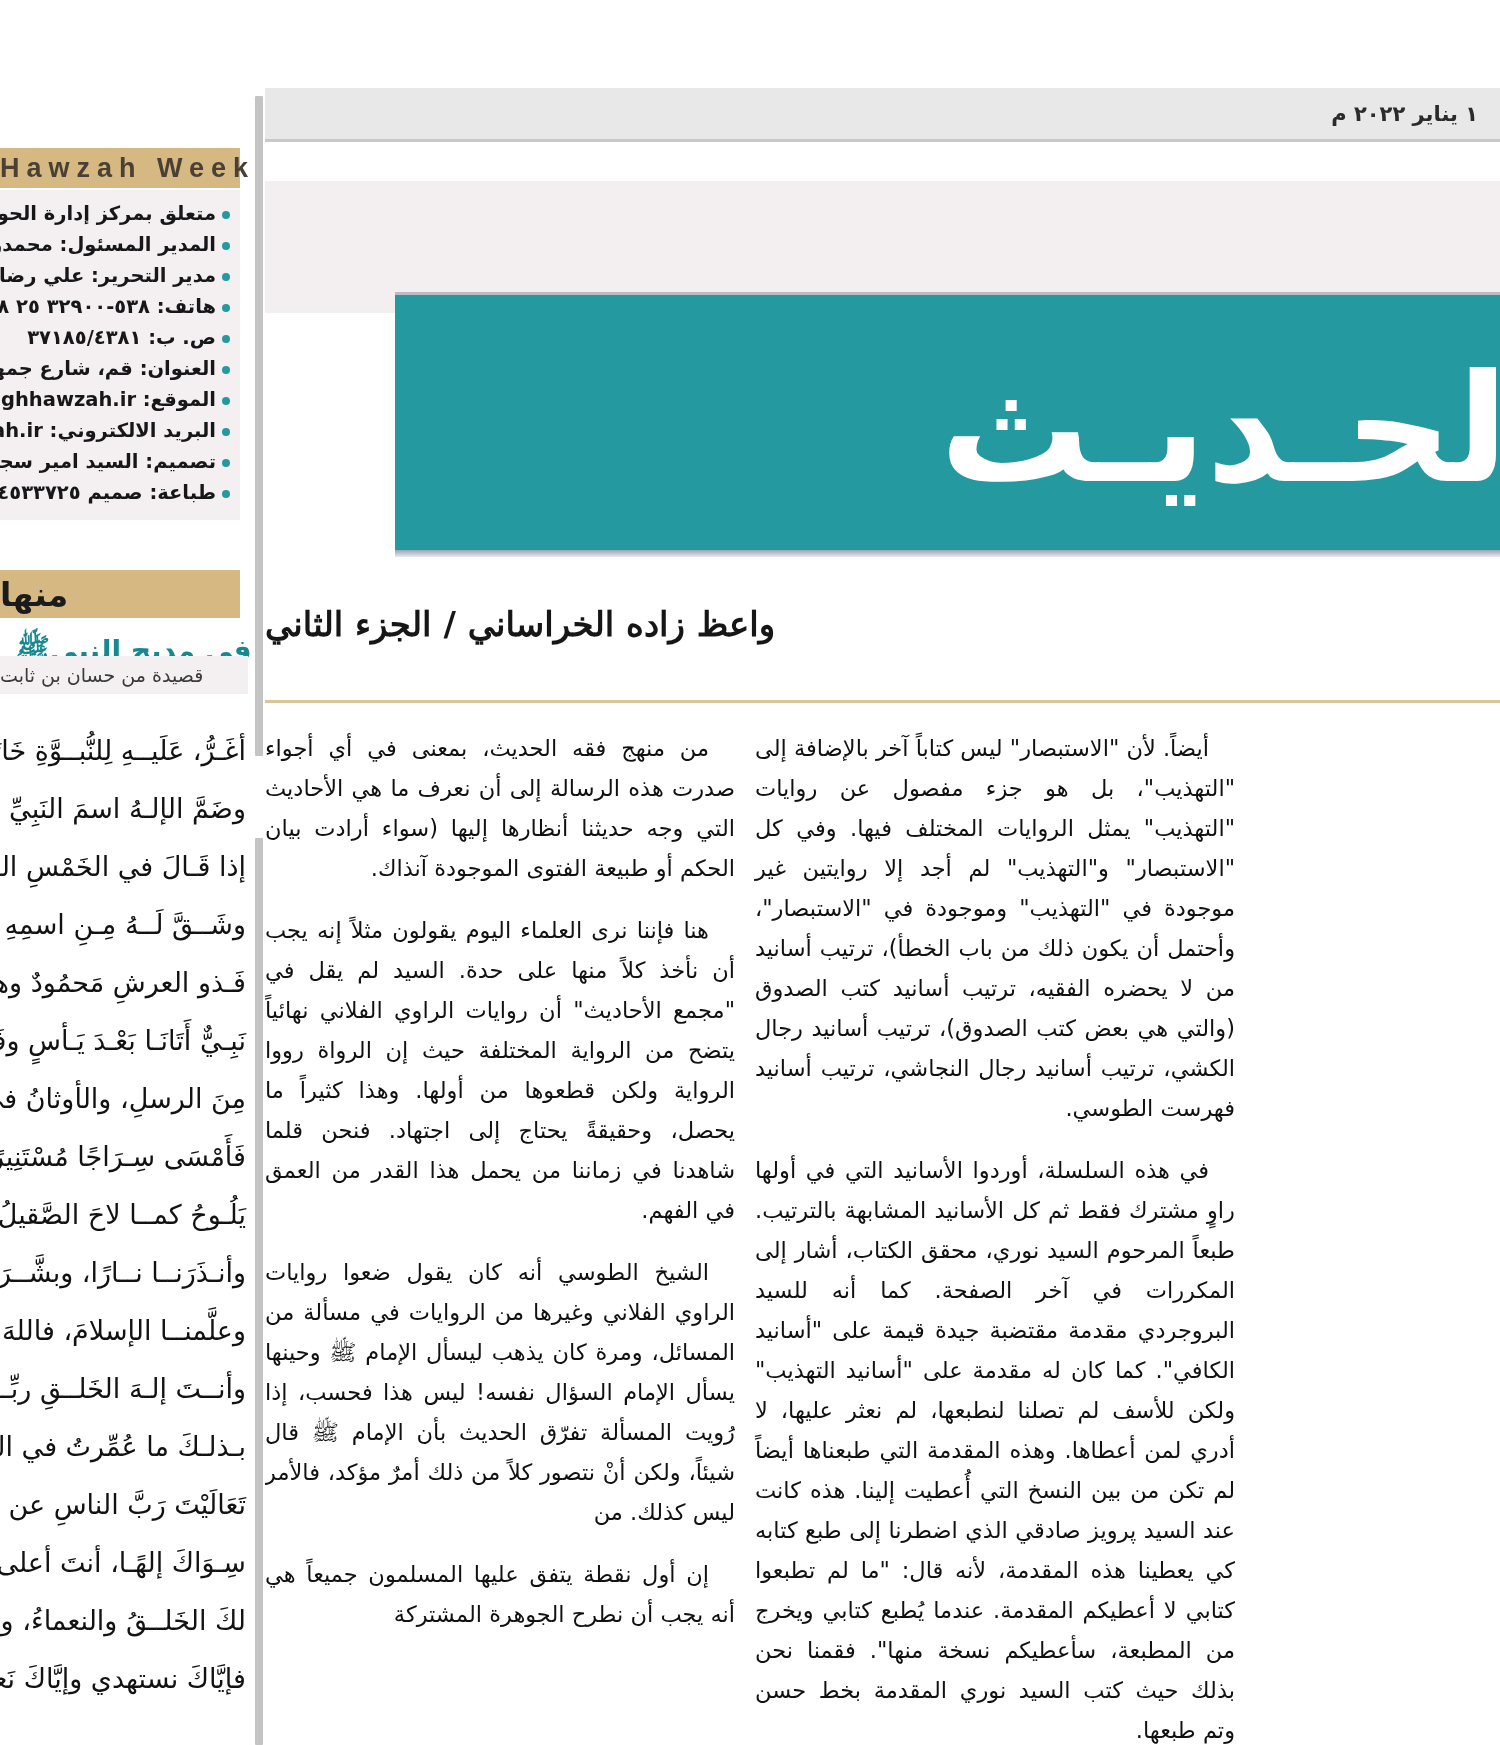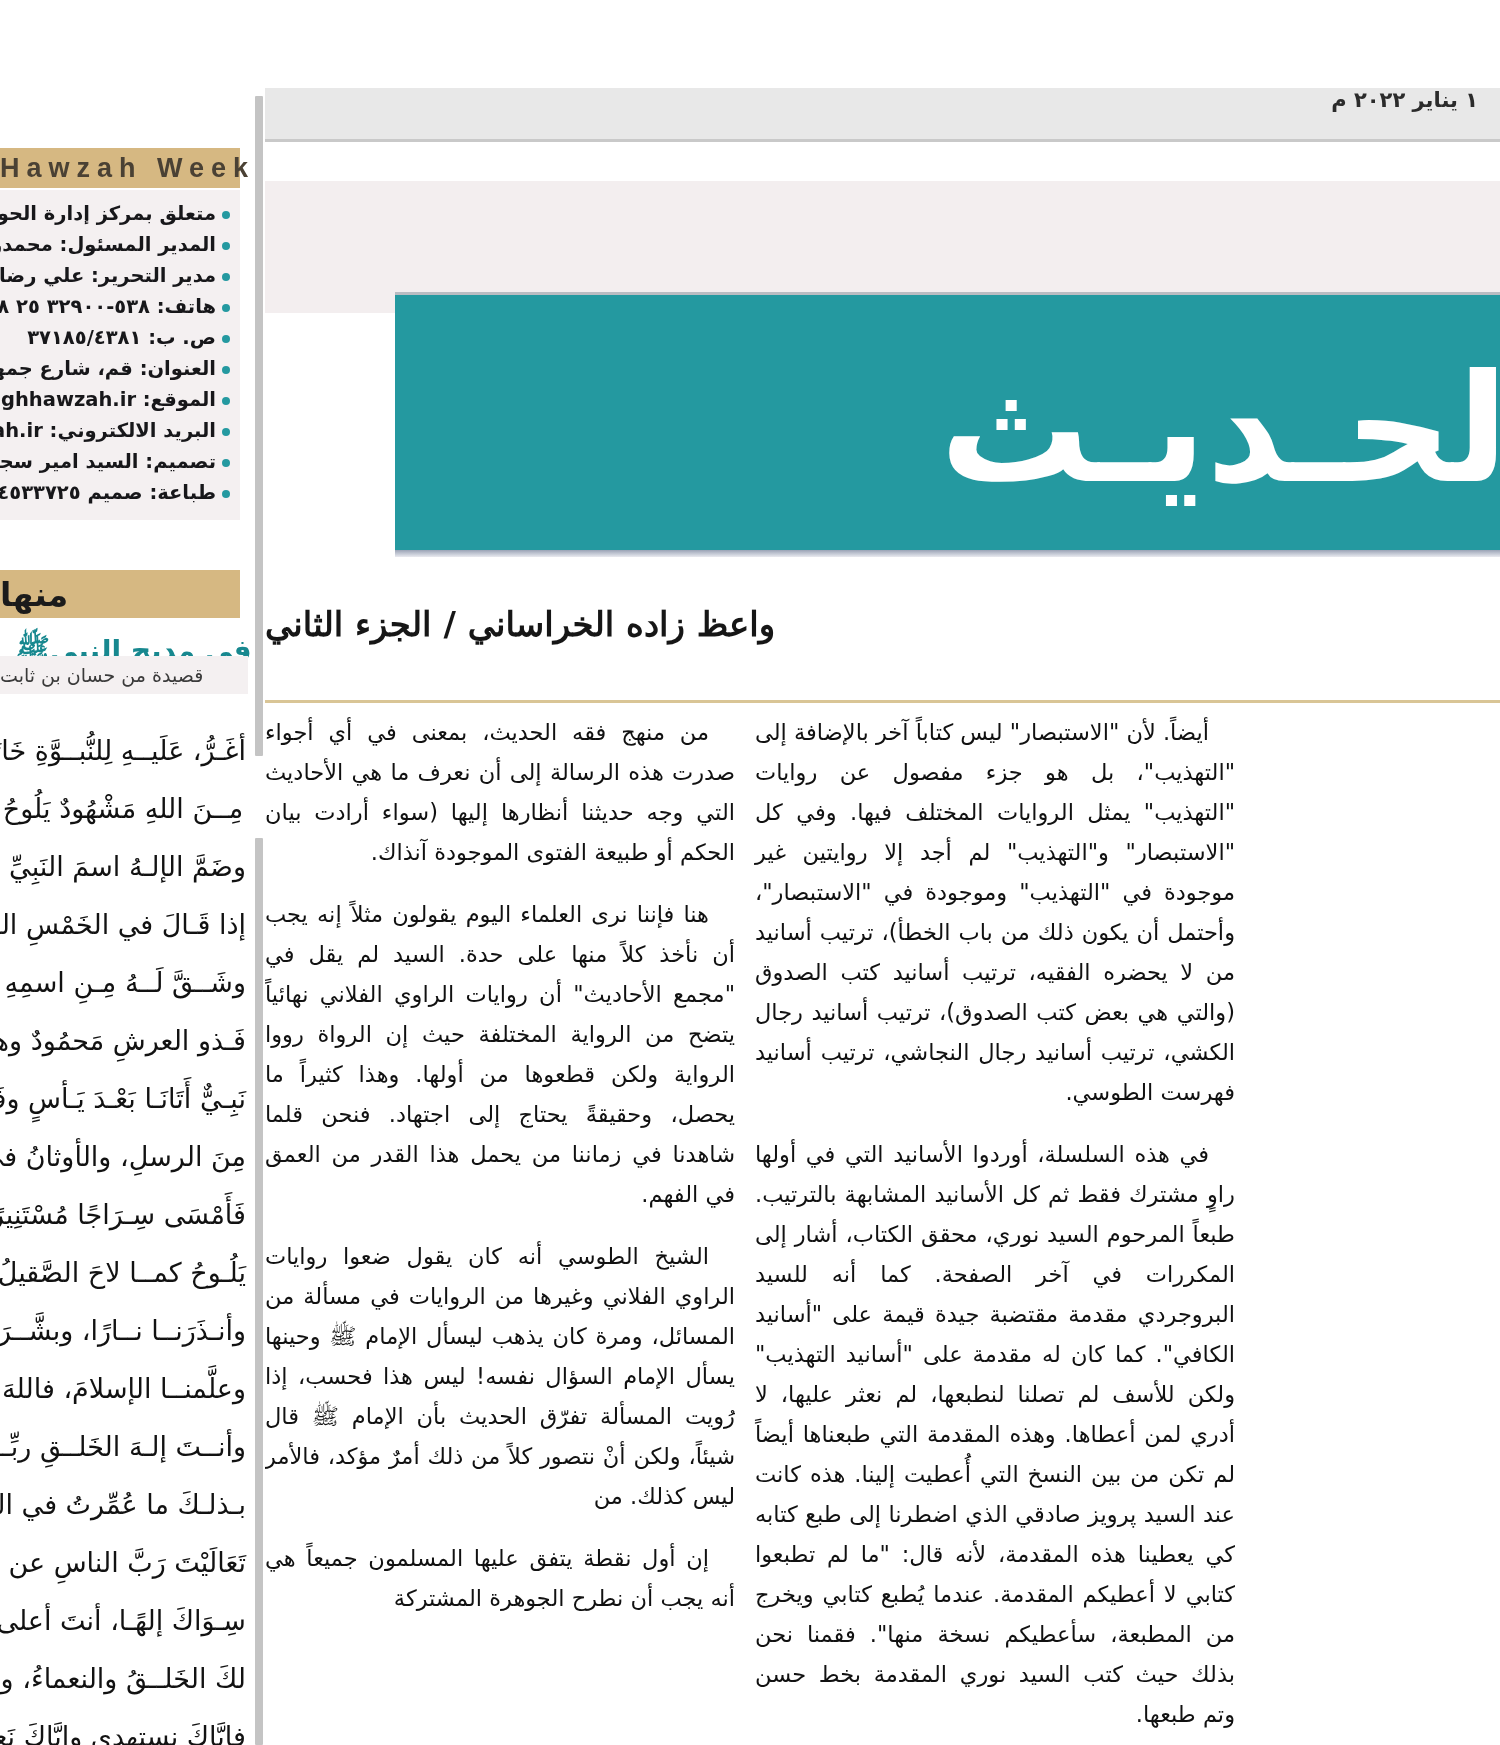--- a/index.html
+++ b/index.html
@@ -21,7 +21,7 @@
   .header-strip{
     position:absolute;left:0;top:88px;width:1235px;height:54px;
     background:#e8e8e8;border-bottom:3px solid #c9c9c9;
-    display:flex;justify-content:flex-start;
+    display:flex;align-items:center;justify-content:flex-start;
     padding-left:0;box-sizing:border-box;
   }
   .header-date{

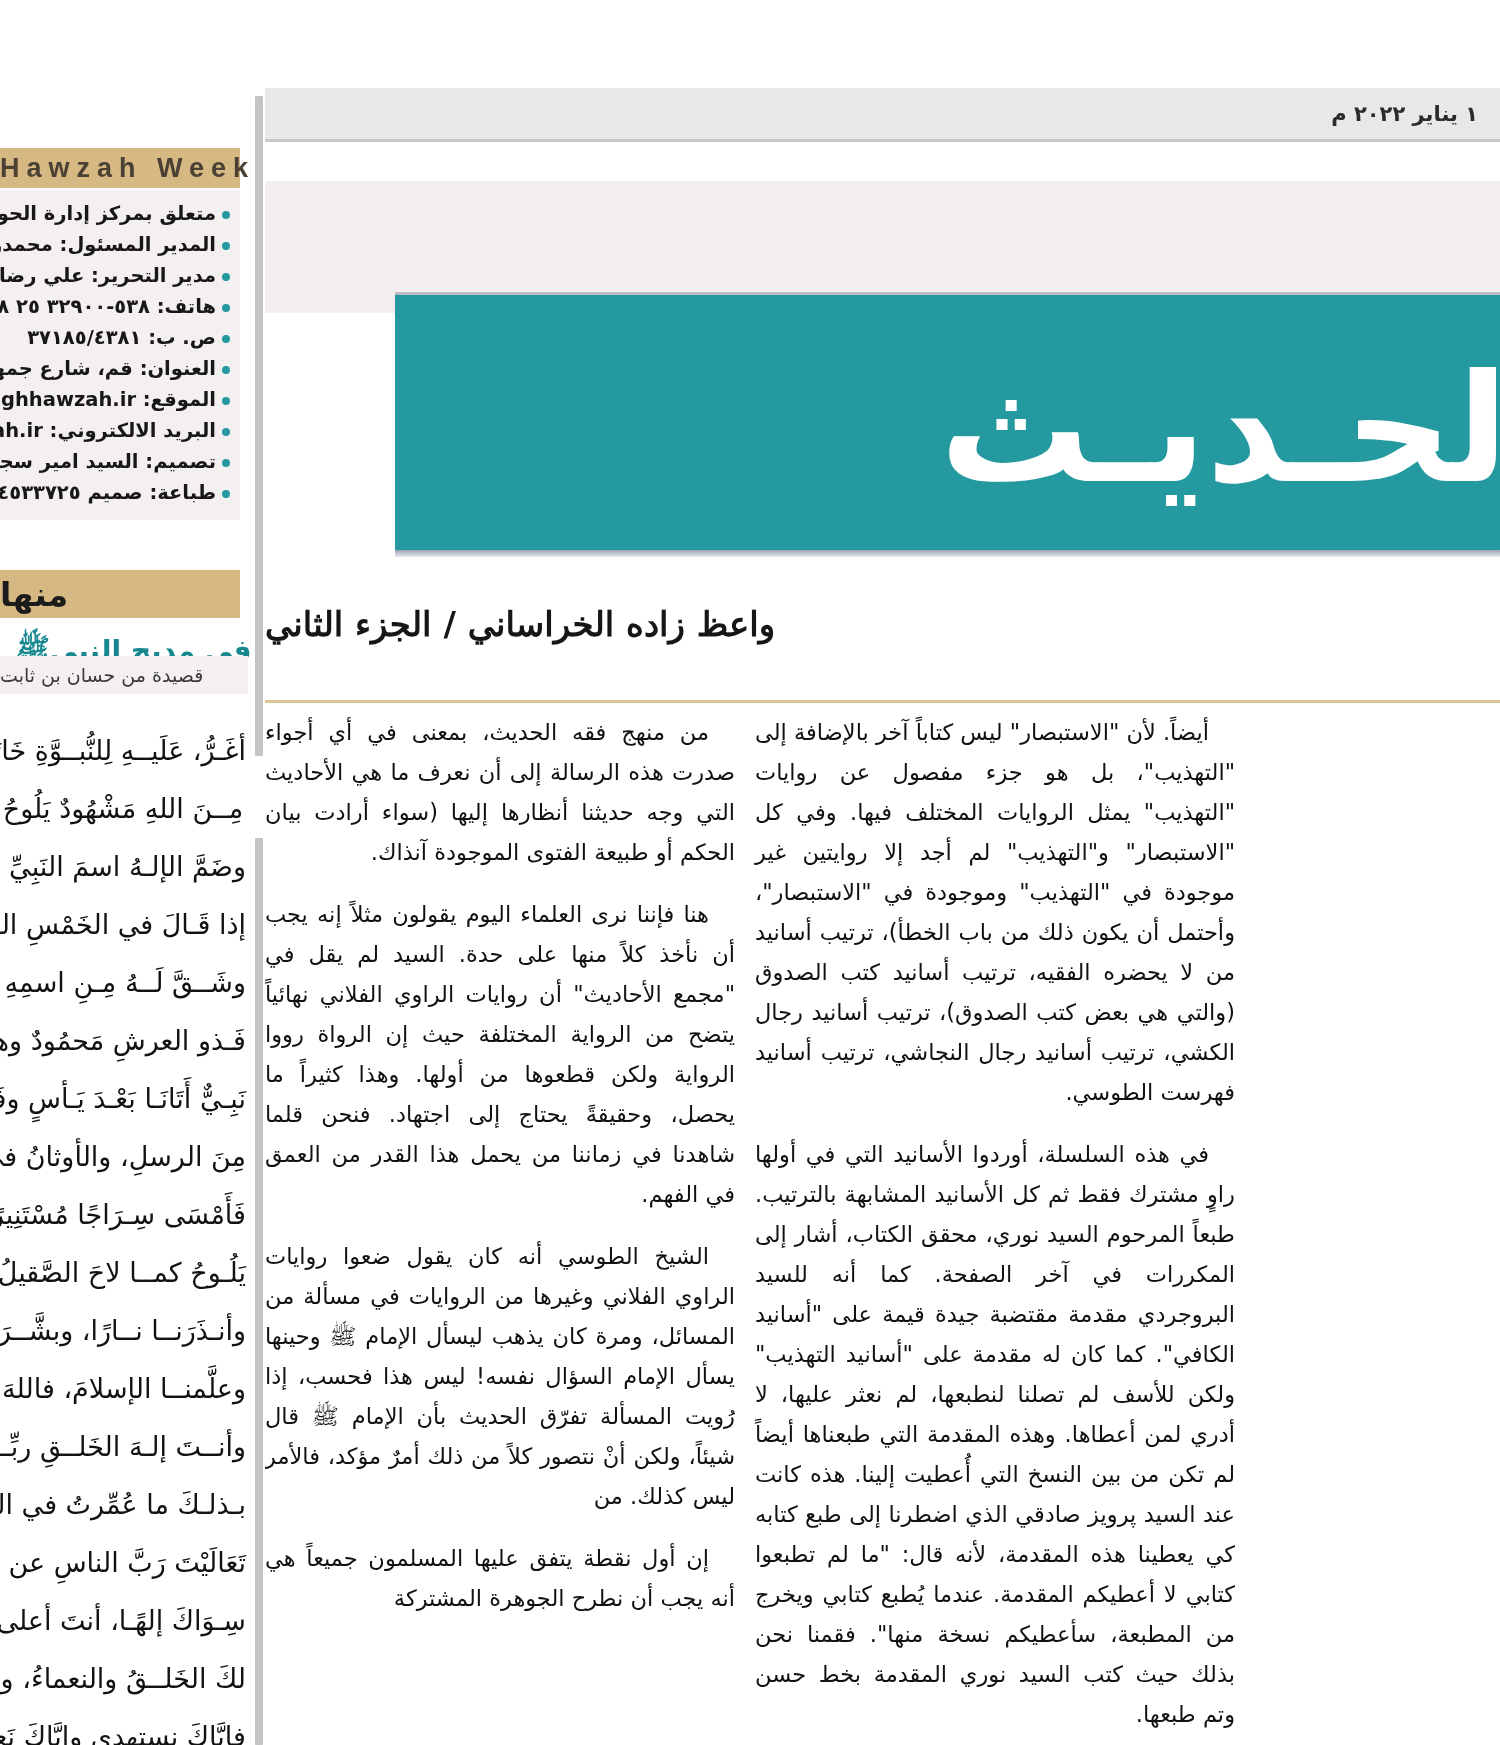--- a/index.html
+++ b/index.html
@@ -84,7 +84,7 @@
   }
   .col.mid{width:500px;margin-right:265px;padding-left:20px;}
   .col.right{width:470px;padding-right:0px;}
-  .col p{margin:0 0 22px 0;text-indent:26px;}
+  .col p{margin:16px 0 22px 0;text-indent:26px;}
 
   
   .sidebar{

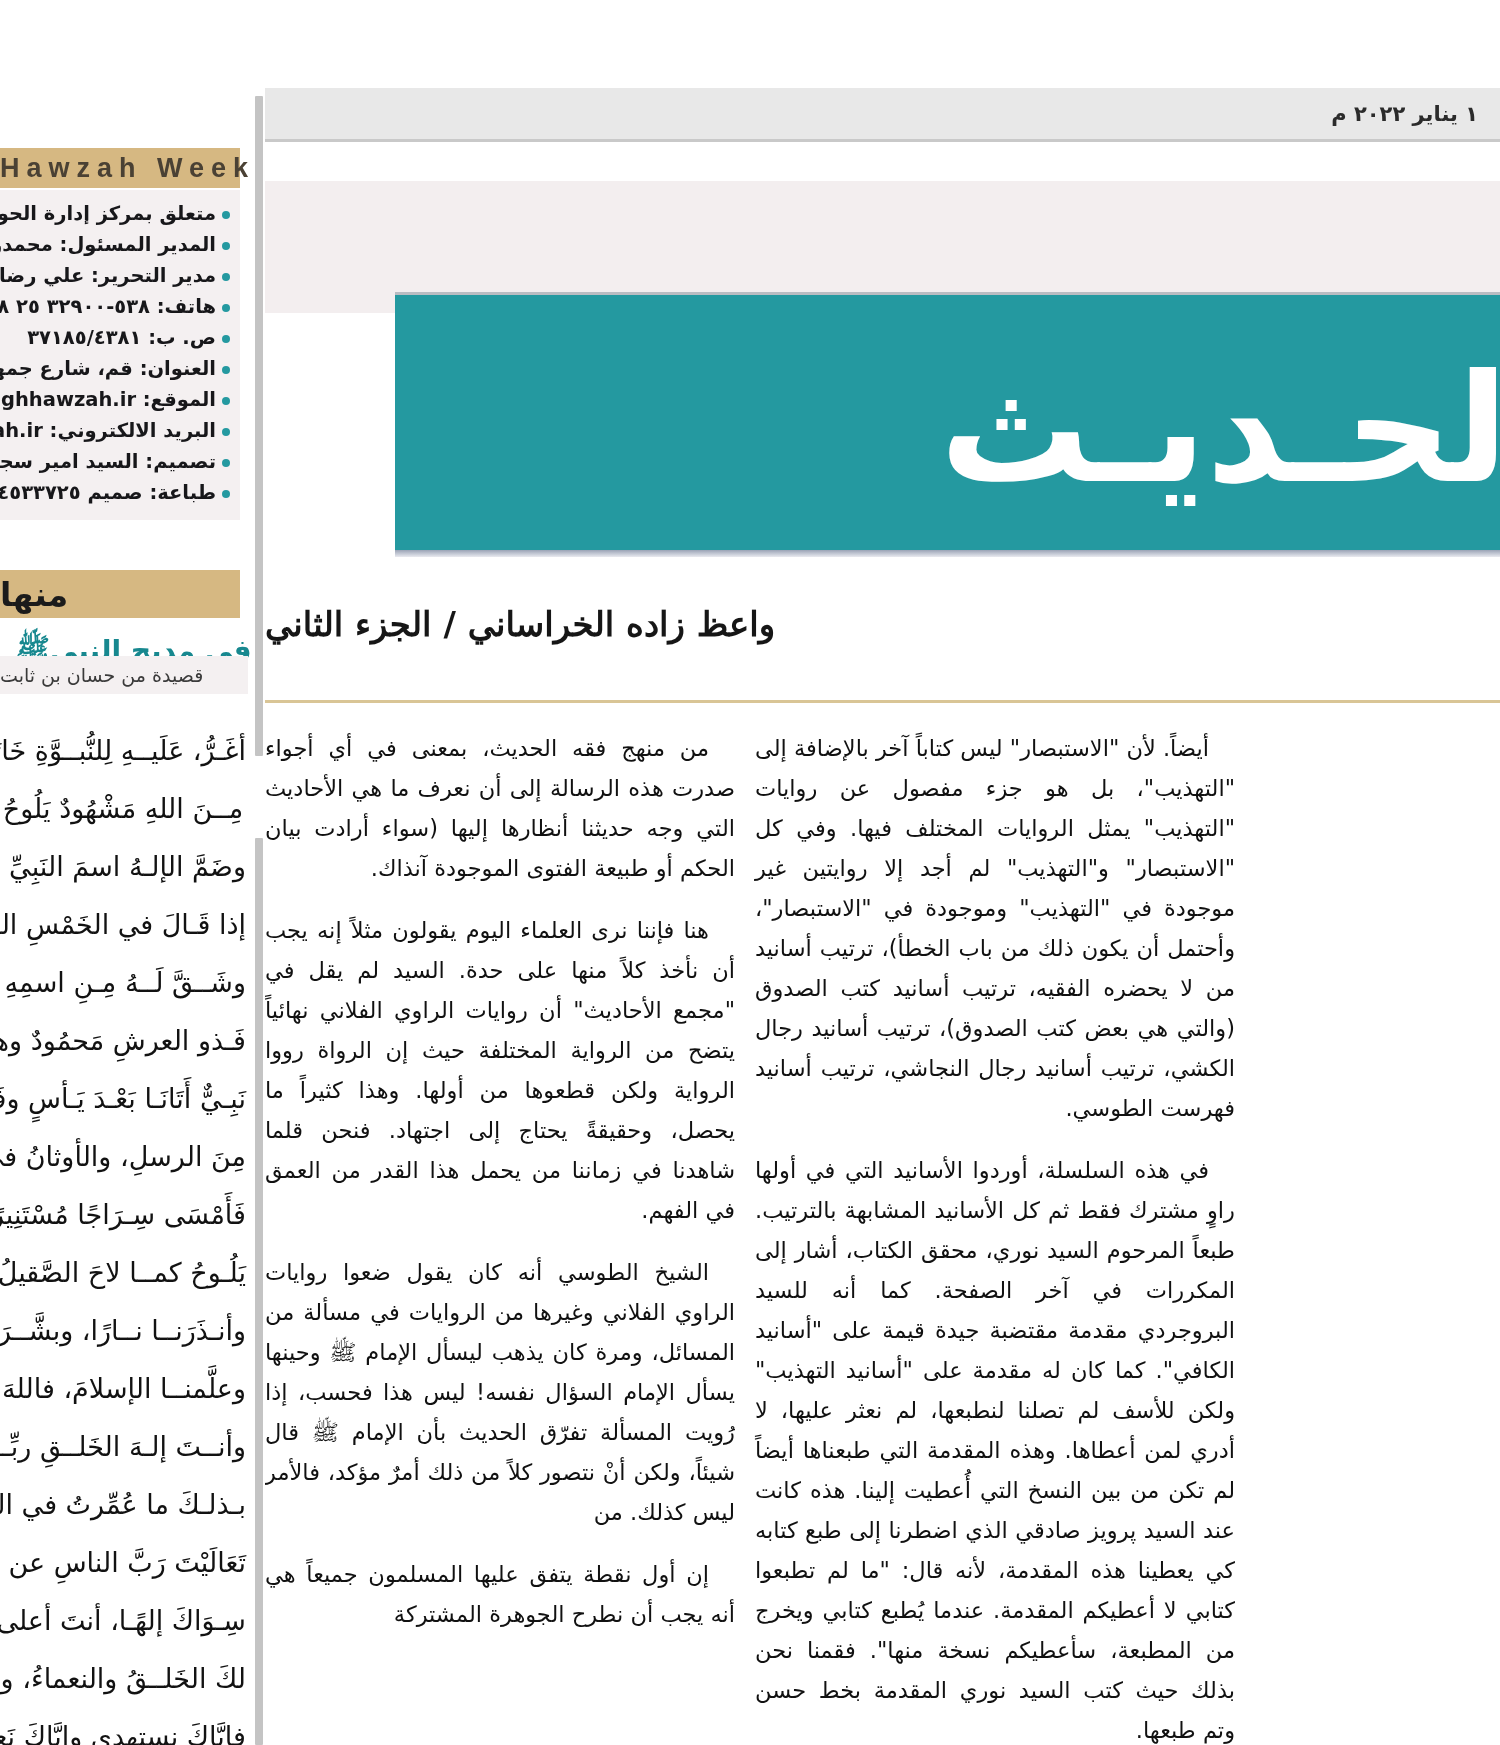--- a/index.html
+++ b/index.html
@@ -282,7 +282,6 @@
     <div class="poem-body" id="poem-body">
         <div class="verse">
           <div class="hemi-a">أغَـرُّ، عَلَيــهِ لِلنُّبــوَّةِ خَاتَمٌ</div>
-          <div class="hemi-b">مِــنَ اللهِ مَشْهُودٌ يَلُوحُ</div>
         </div>
         <div class="verse">
           <div class="hemi-a">وضَمَّ الإلـهُ اسمَ النَبِيِّ إلى اسمِهِ</div>

